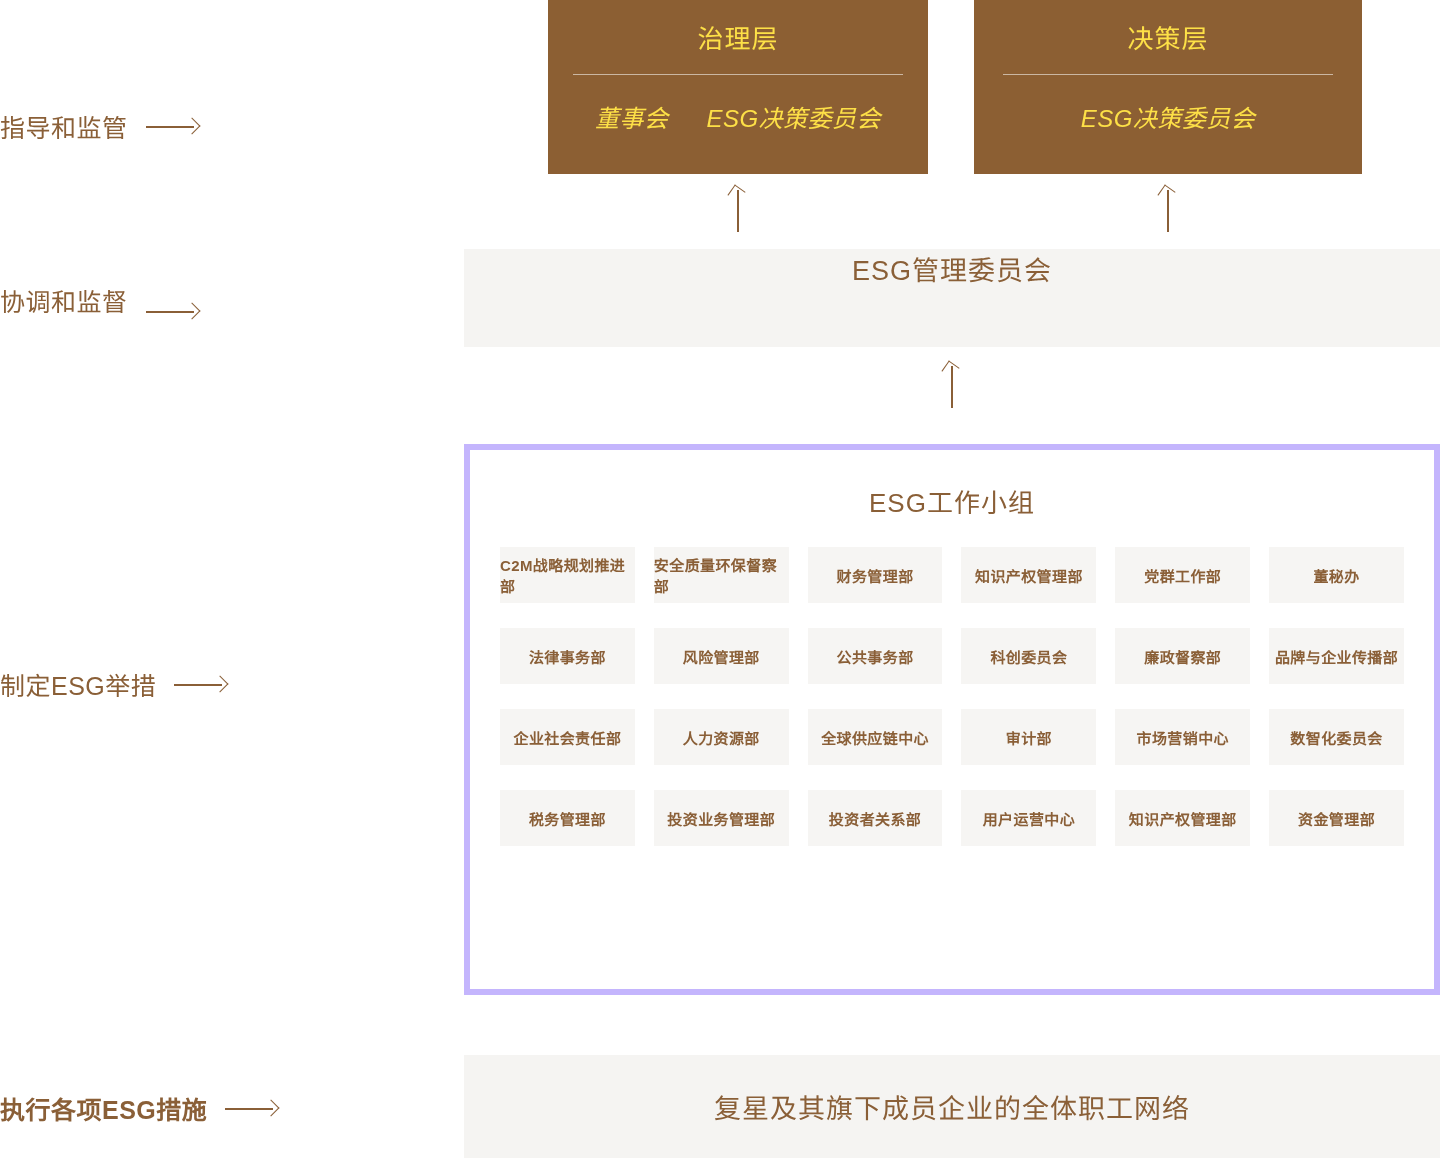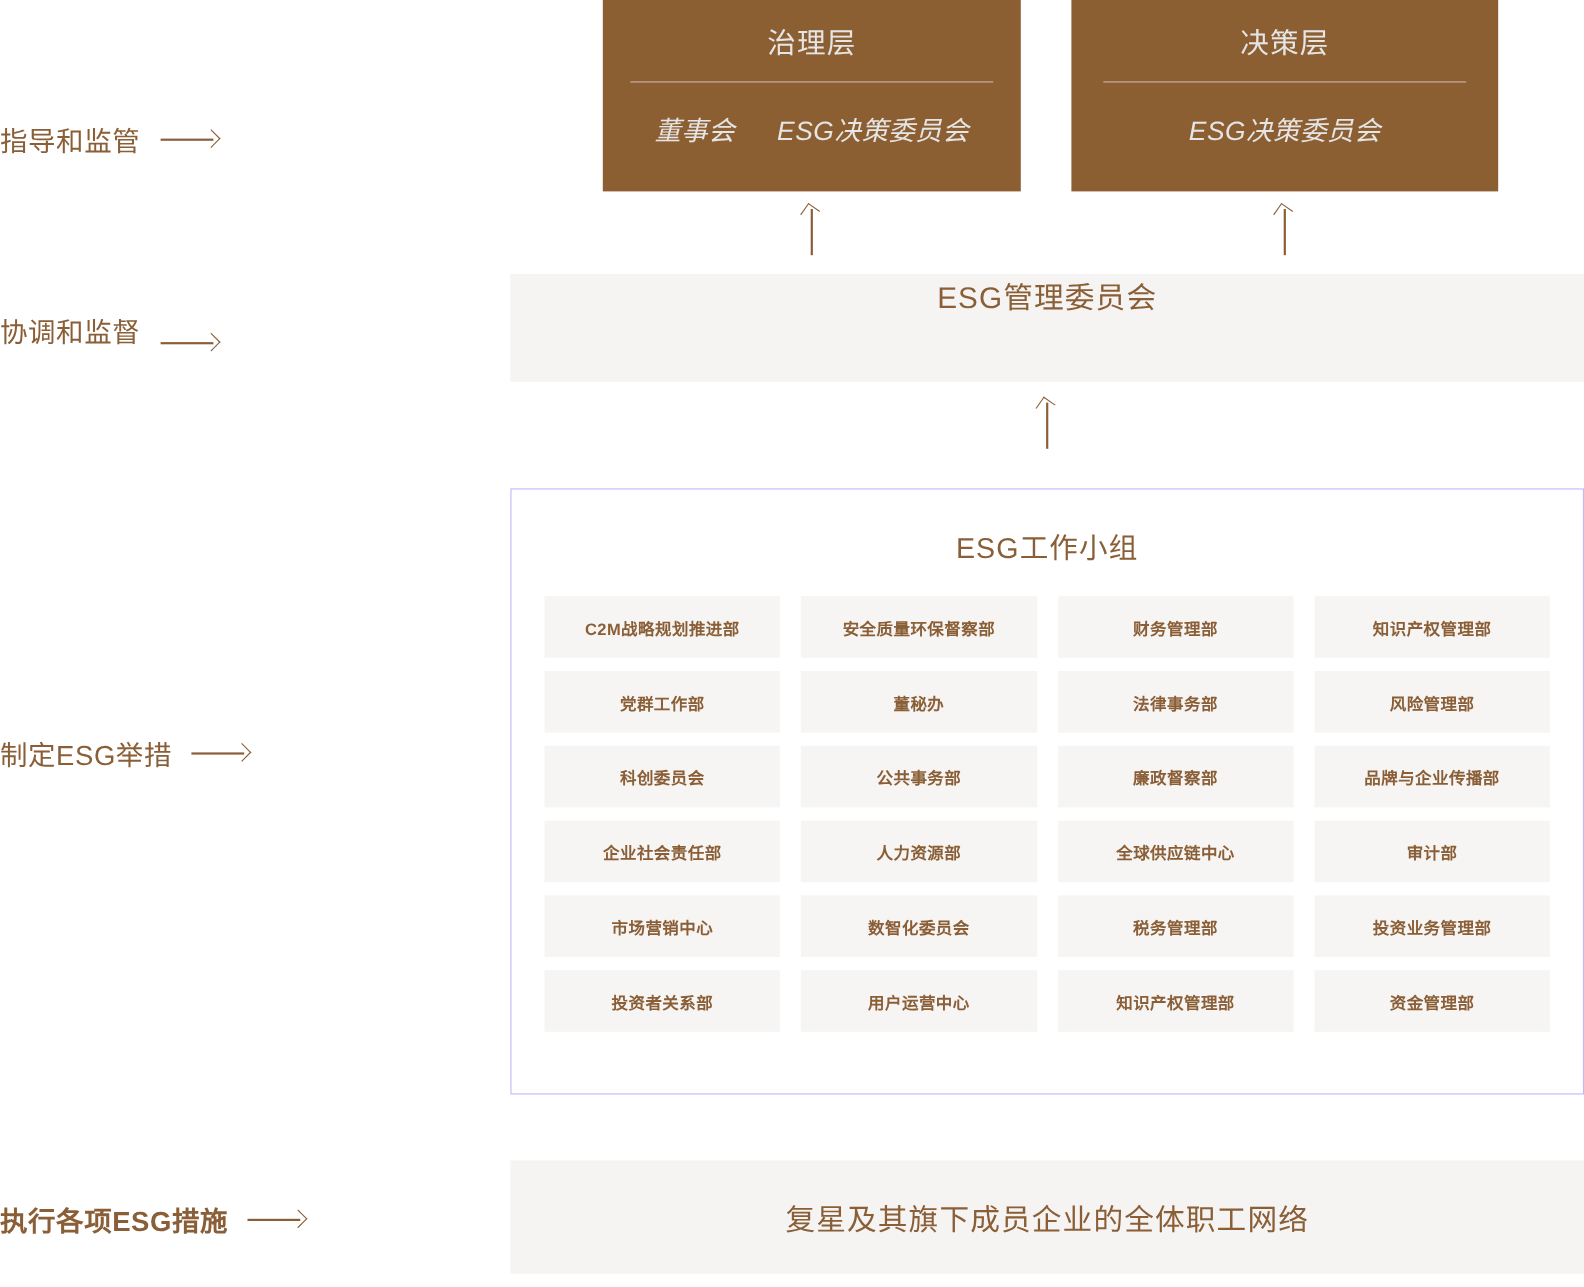--- a/index.html
+++ b/index.html
@@ -66,7 +66,7 @@
   .top-box {
     position: absolute;
     background: #8c5f33;
-    color: #e5e5e5;
+    color: #fde047;
     box-sizing: border-box;
     padding-top: 22px;
   }

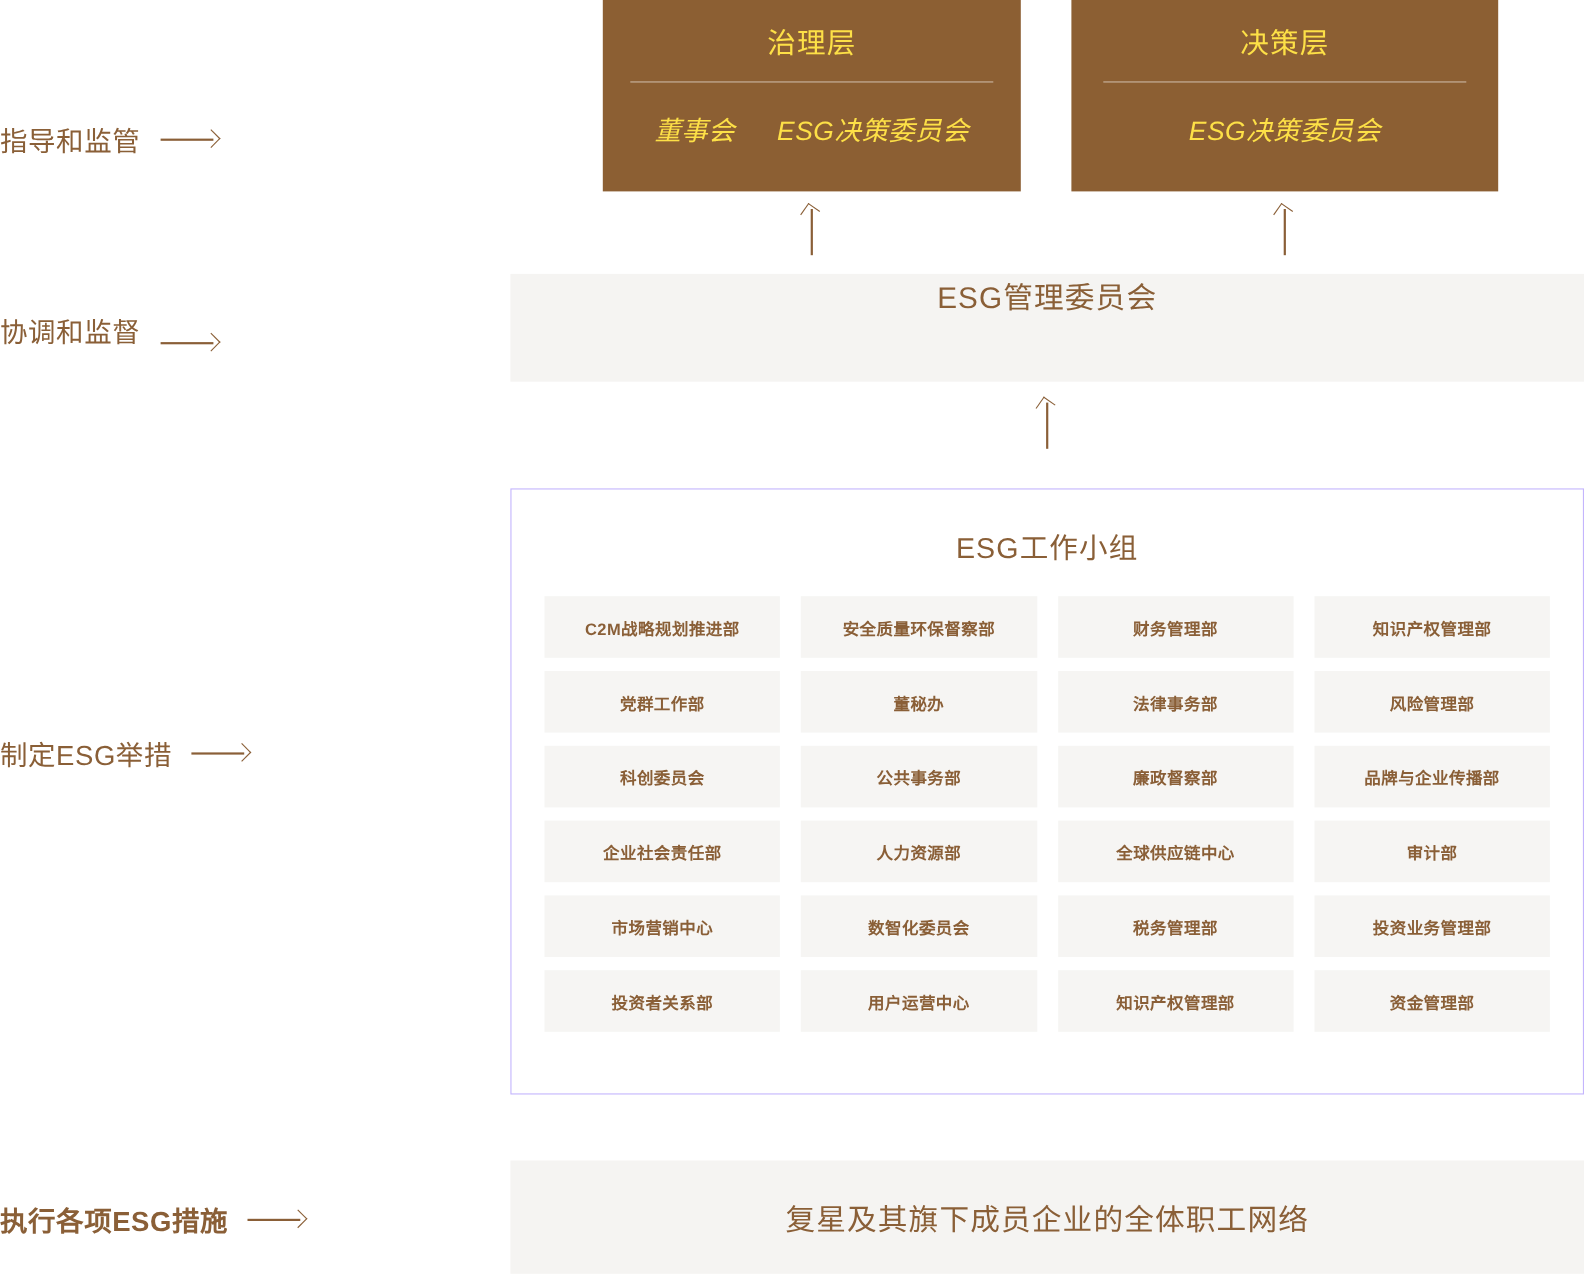--- a/index.html
+++ b/index.html
@@ -153,7 +153,7 @@
     top: 444px;
     width: 976px;
     height: 551px;
-    border: 1px solid #c4b5fd;
+    border: 6px solid #c4b5fd;
     box-sizing: border-box;
     background: #ffffff;
   }

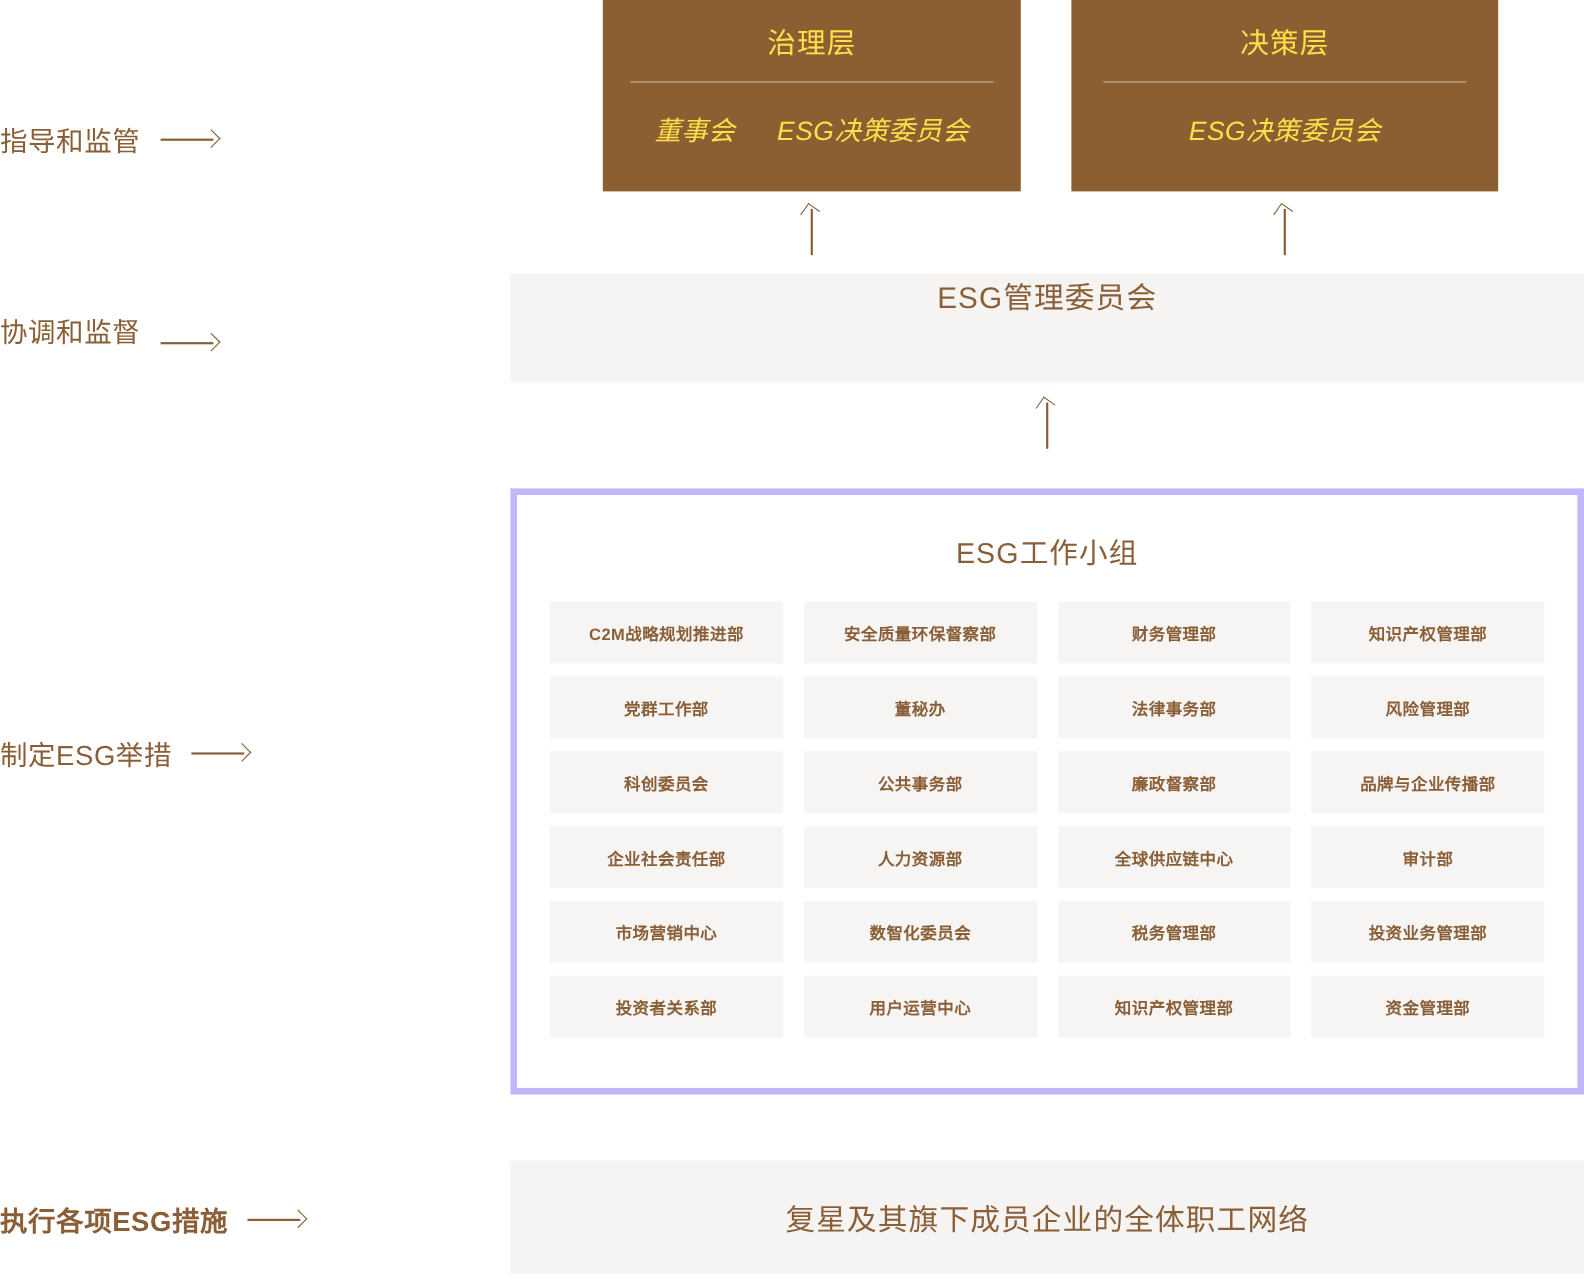--- a/index.html
+++ b/index.html
@@ -167,8 +167,8 @@
   .wg-grid {
     margin: 28px 30px 0 30px;
     display: grid;
-    grid-template-columns: repeat(4, 1fr);
-    gap: 12px 19px;
+    grid-template-columns: repeat(6, 1fr);
+    gap: 25px 19px;
   }
   .wg-cell {
     background: #f6f5f3;

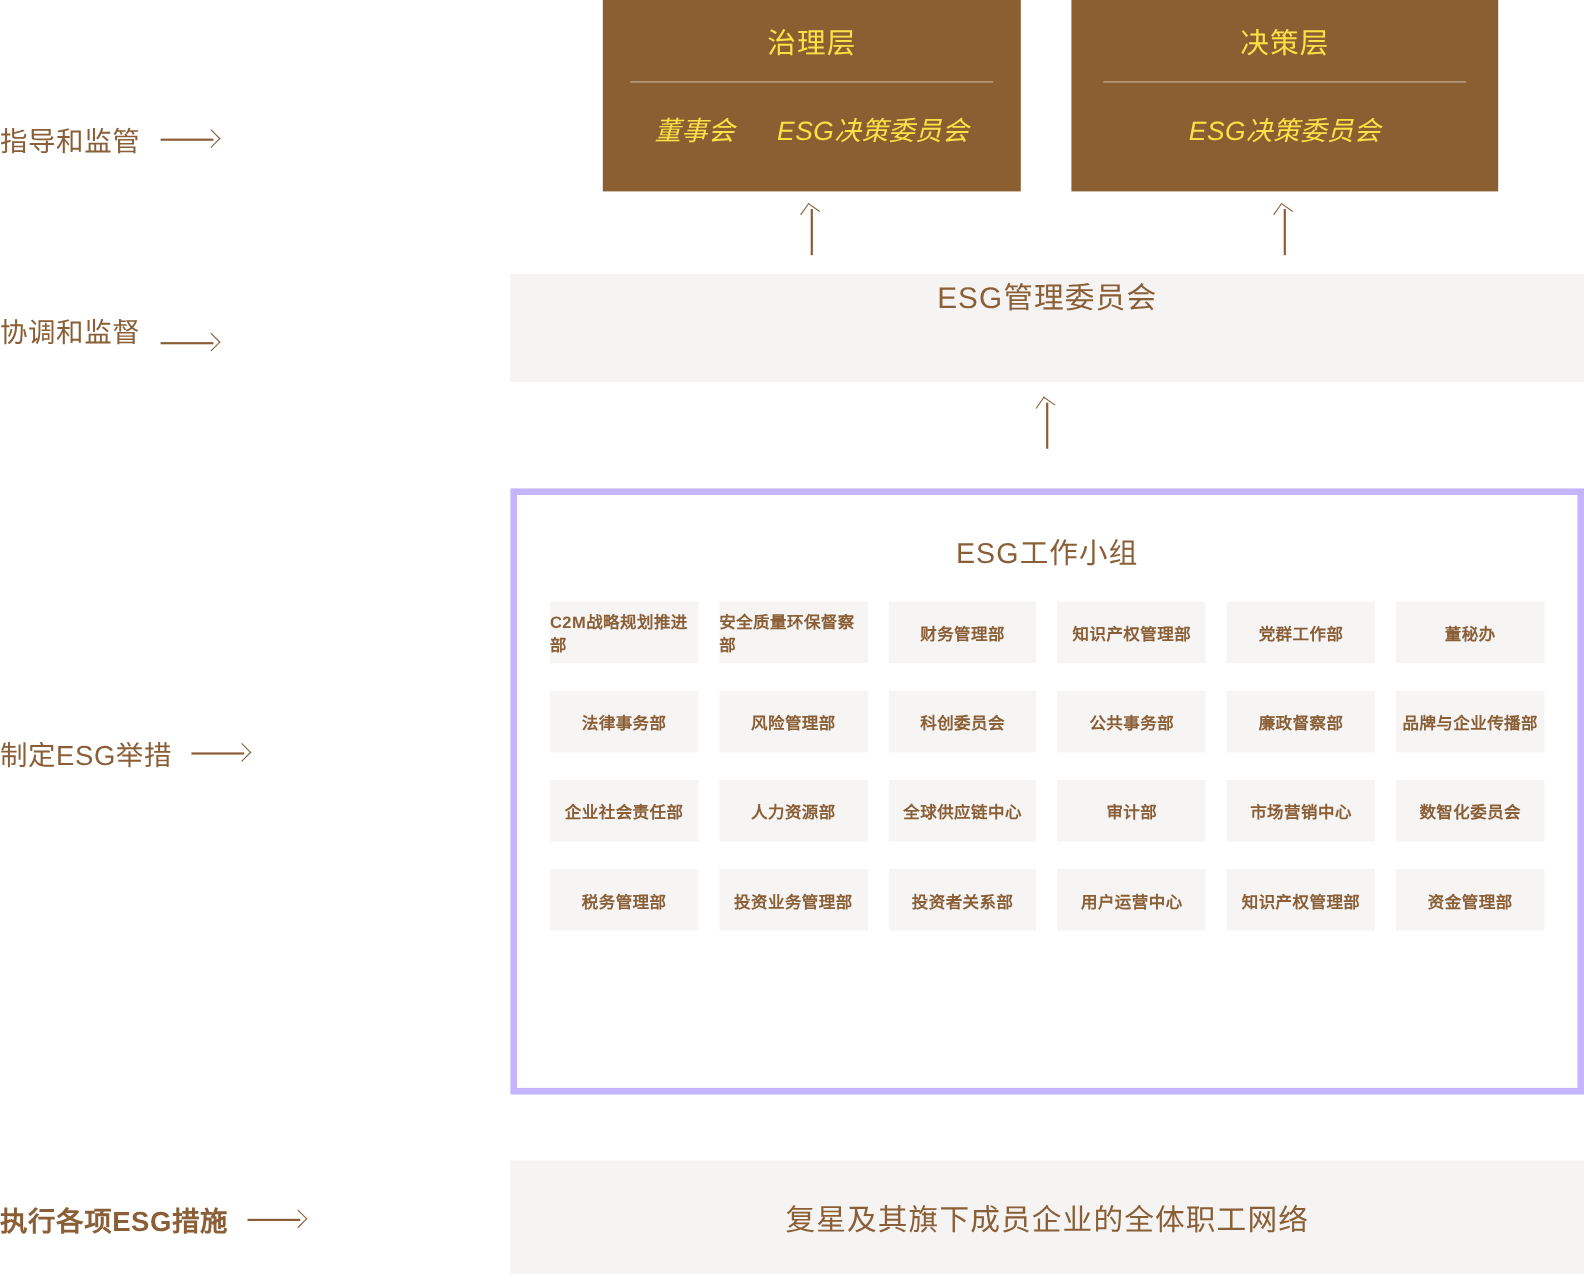--- a/index.html
+++ b/index.html
@@ -268,8 +268,8 @@
       <div class="wg-cell">董秘办</div>
       <div class="wg-cell">法律事务部</div>
       <div class="wg-cell">风险管理部</div>
+      <div class="wg-cell">公共事务部</div>
       <div class="wg-cell">科创委员会</div>
-      <div class="wg-cell">公共事务部</div>
       <div class="wg-cell">廉政督察部</div>
       <div class="wg-cell">品牌与企业传播部</div>
       <div class="wg-cell">企业社会责任部</div>

